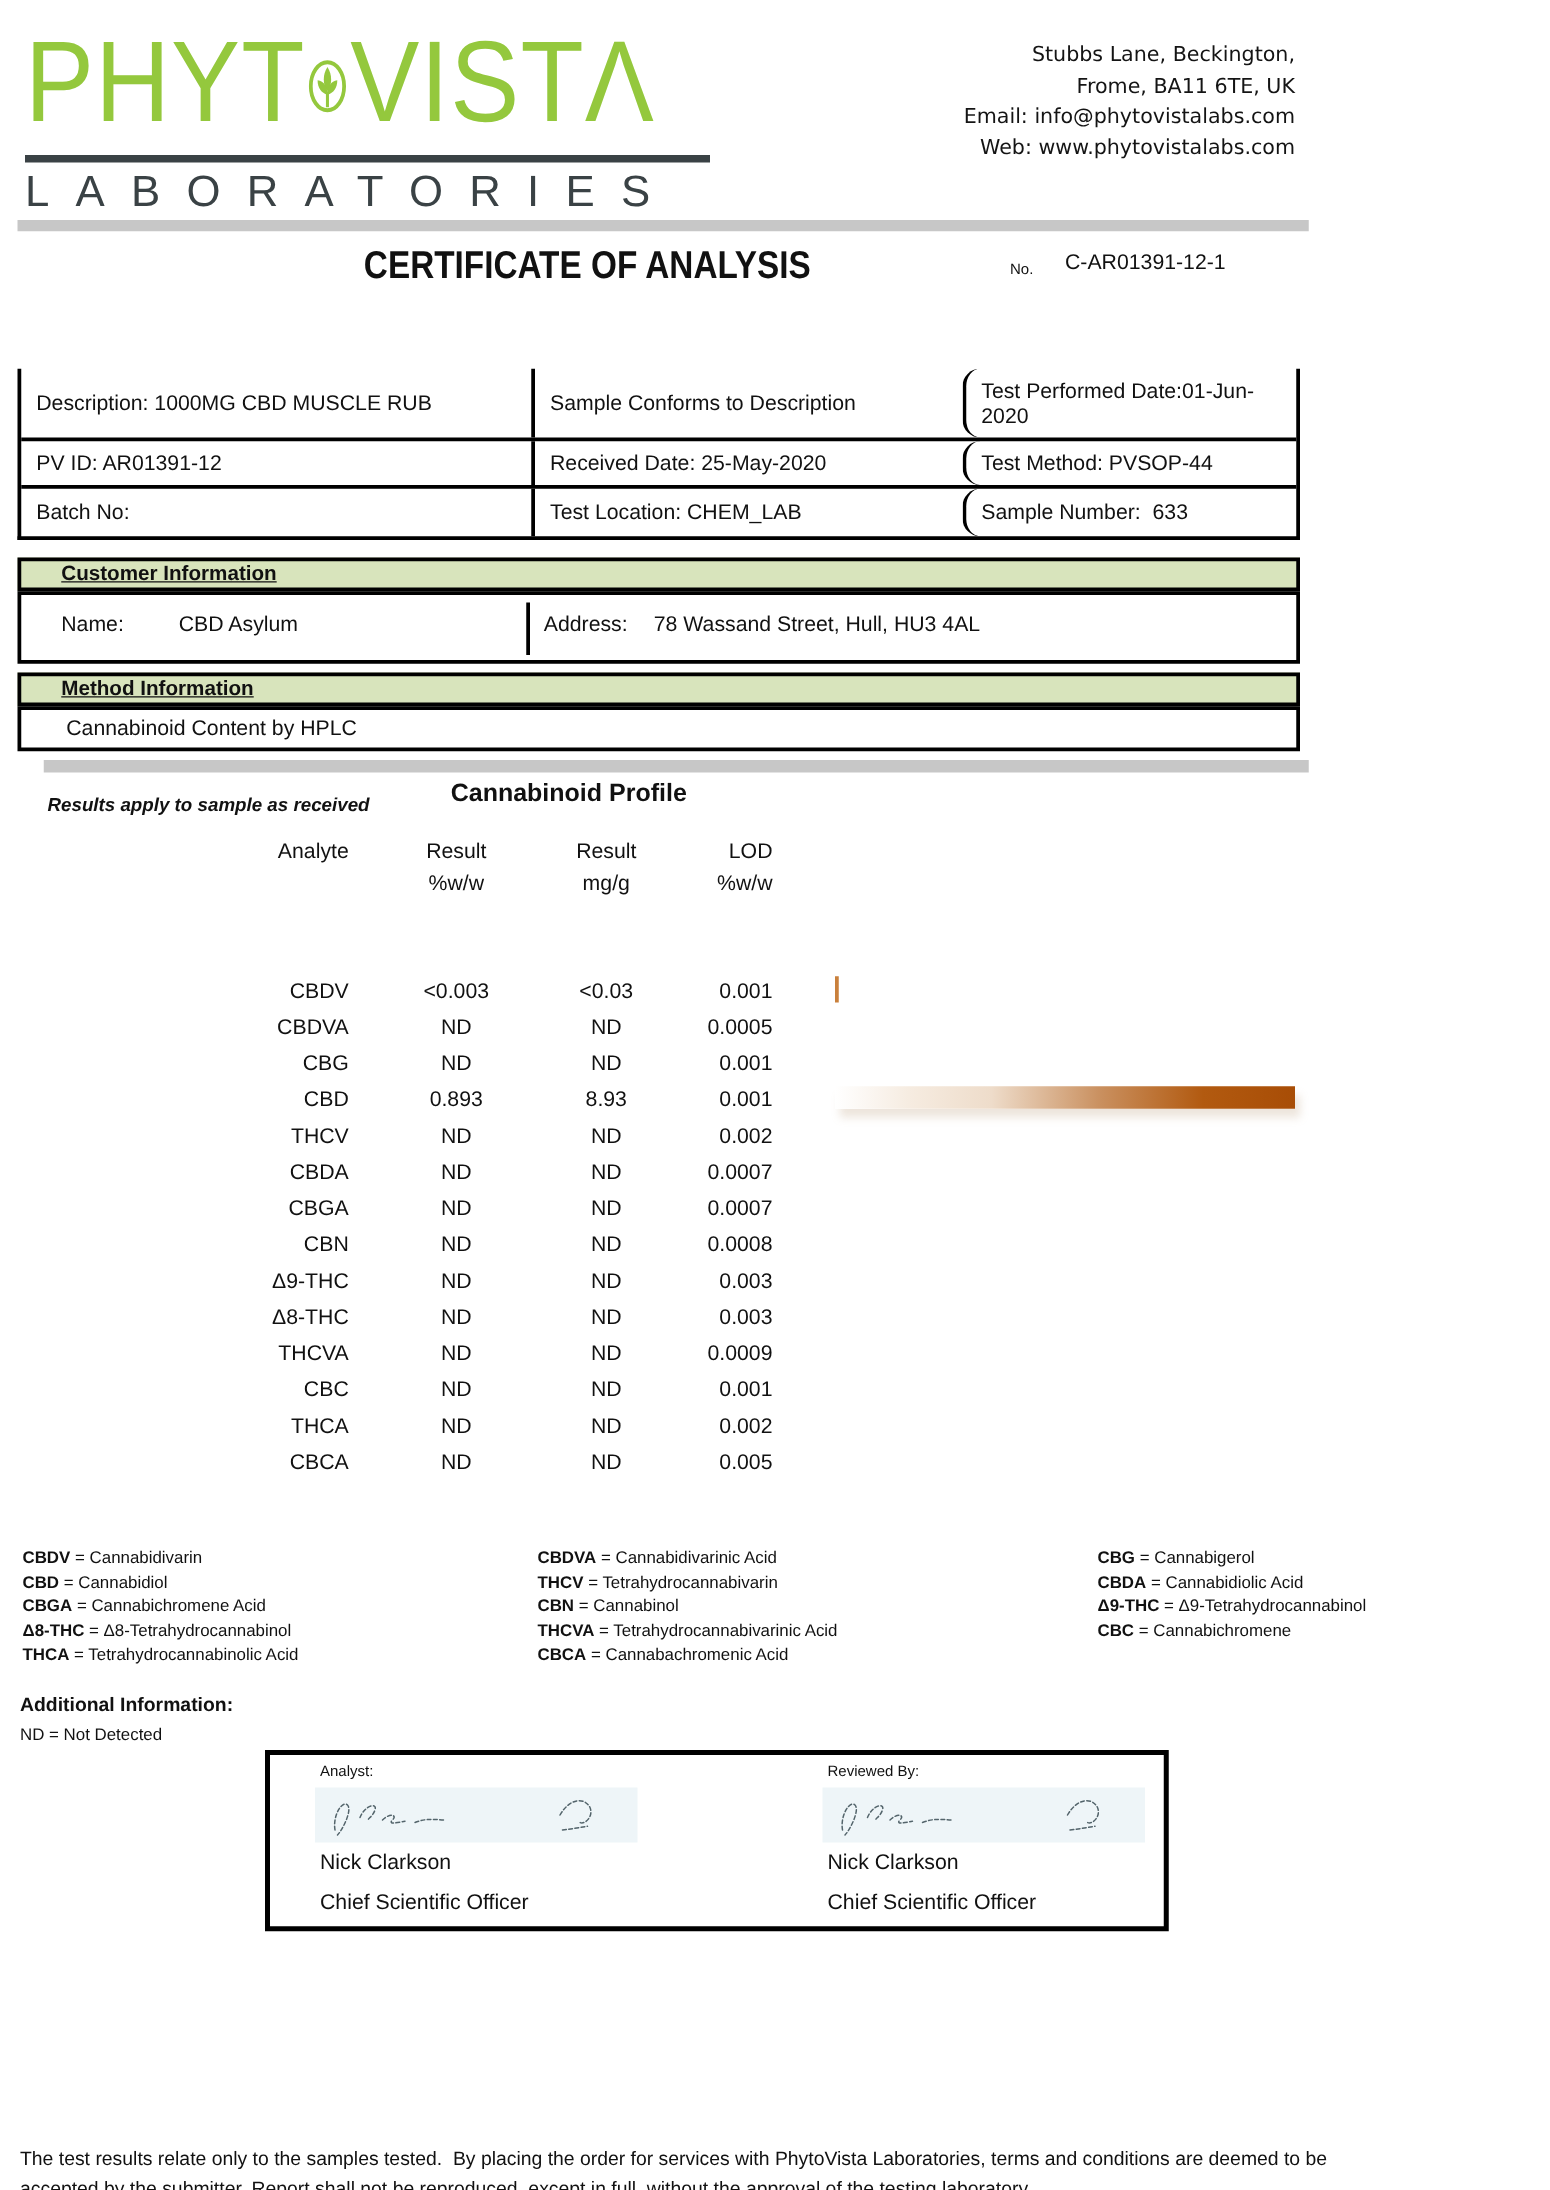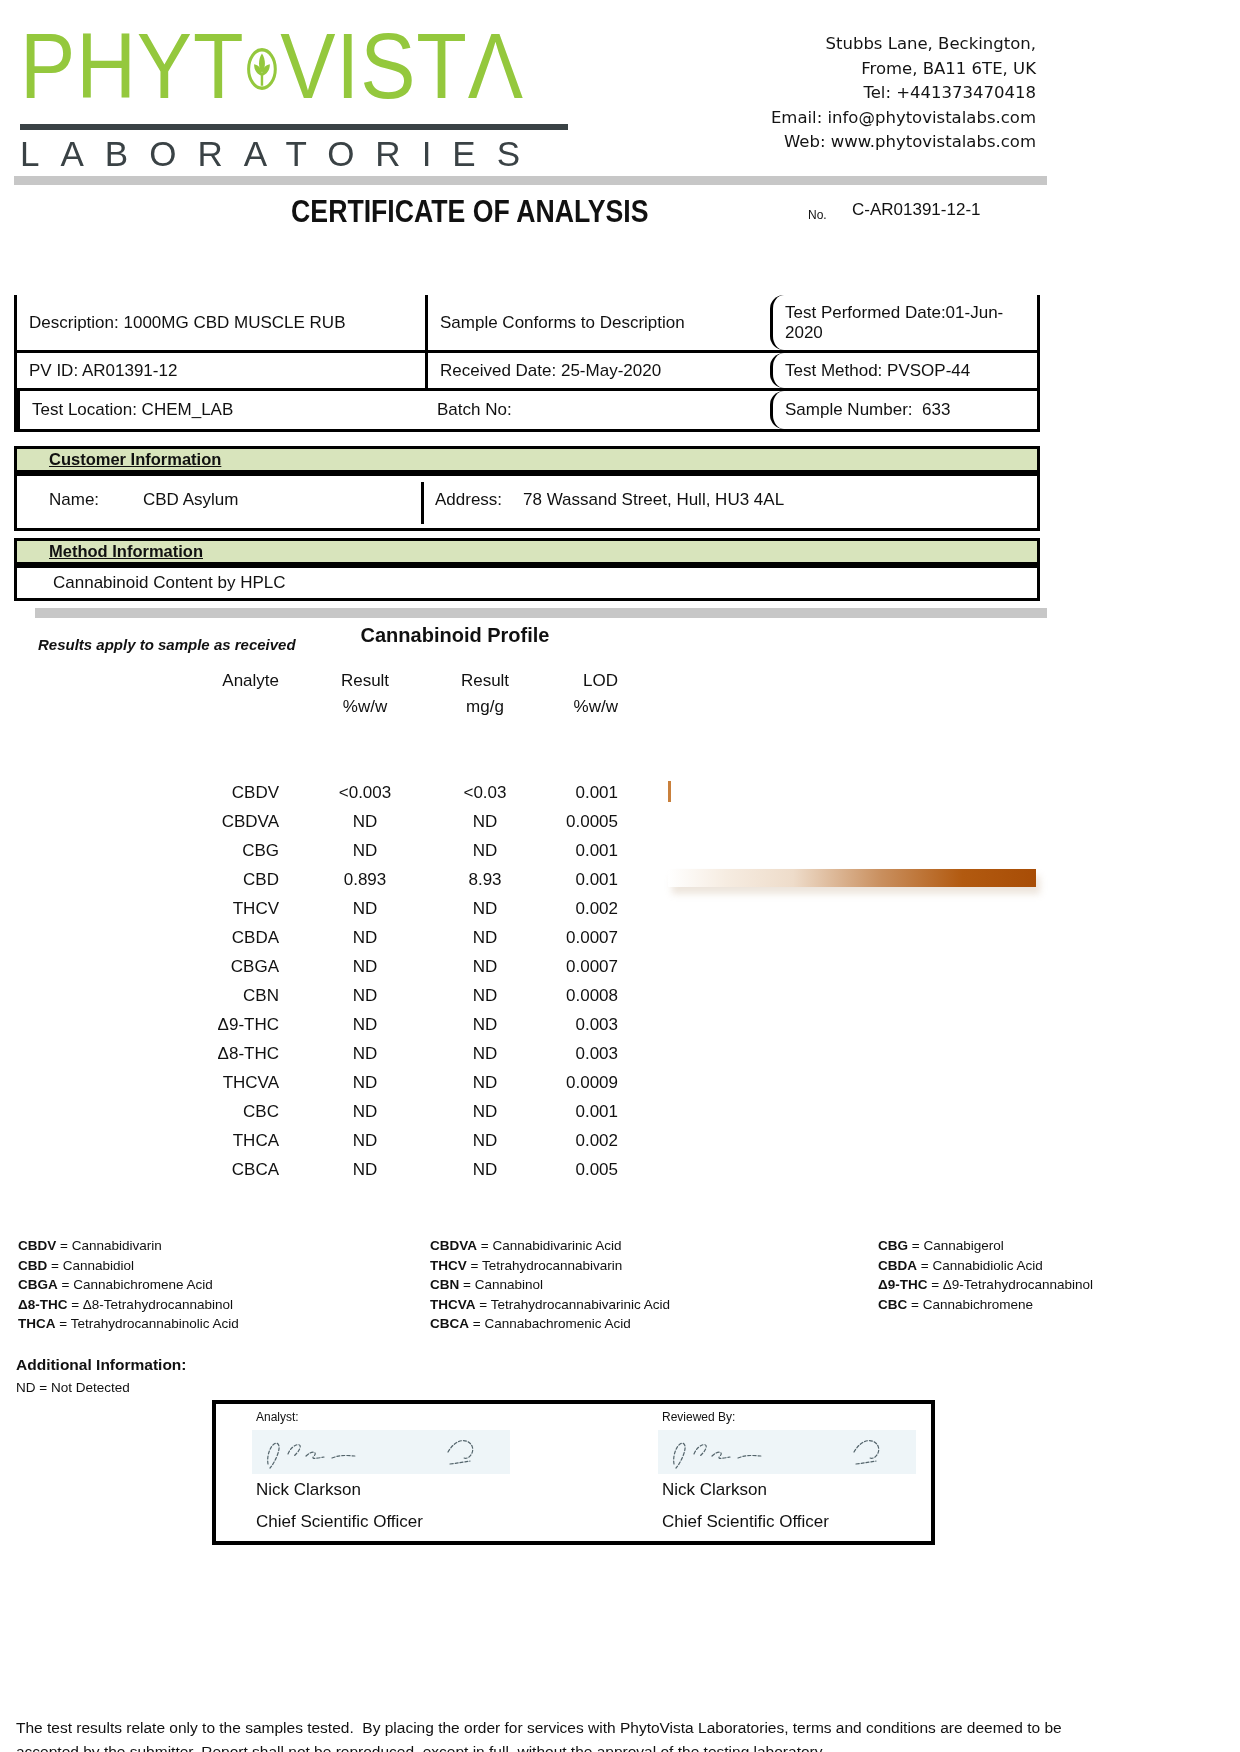--- a/index.html
+++ b/index.html
@@ -130,7 +130,6 @@
   <div class="contact">
     <div>Stubbs Lane, Beckington,</div>
     <div>Frome, BA11 6TE, UK</div>
-    <div>Tel: +441373470418</div>
     <div>Email: info@phytovistalabs.com</div>
     <div>Web: www.phytovistalabs.com</div>
   </div>

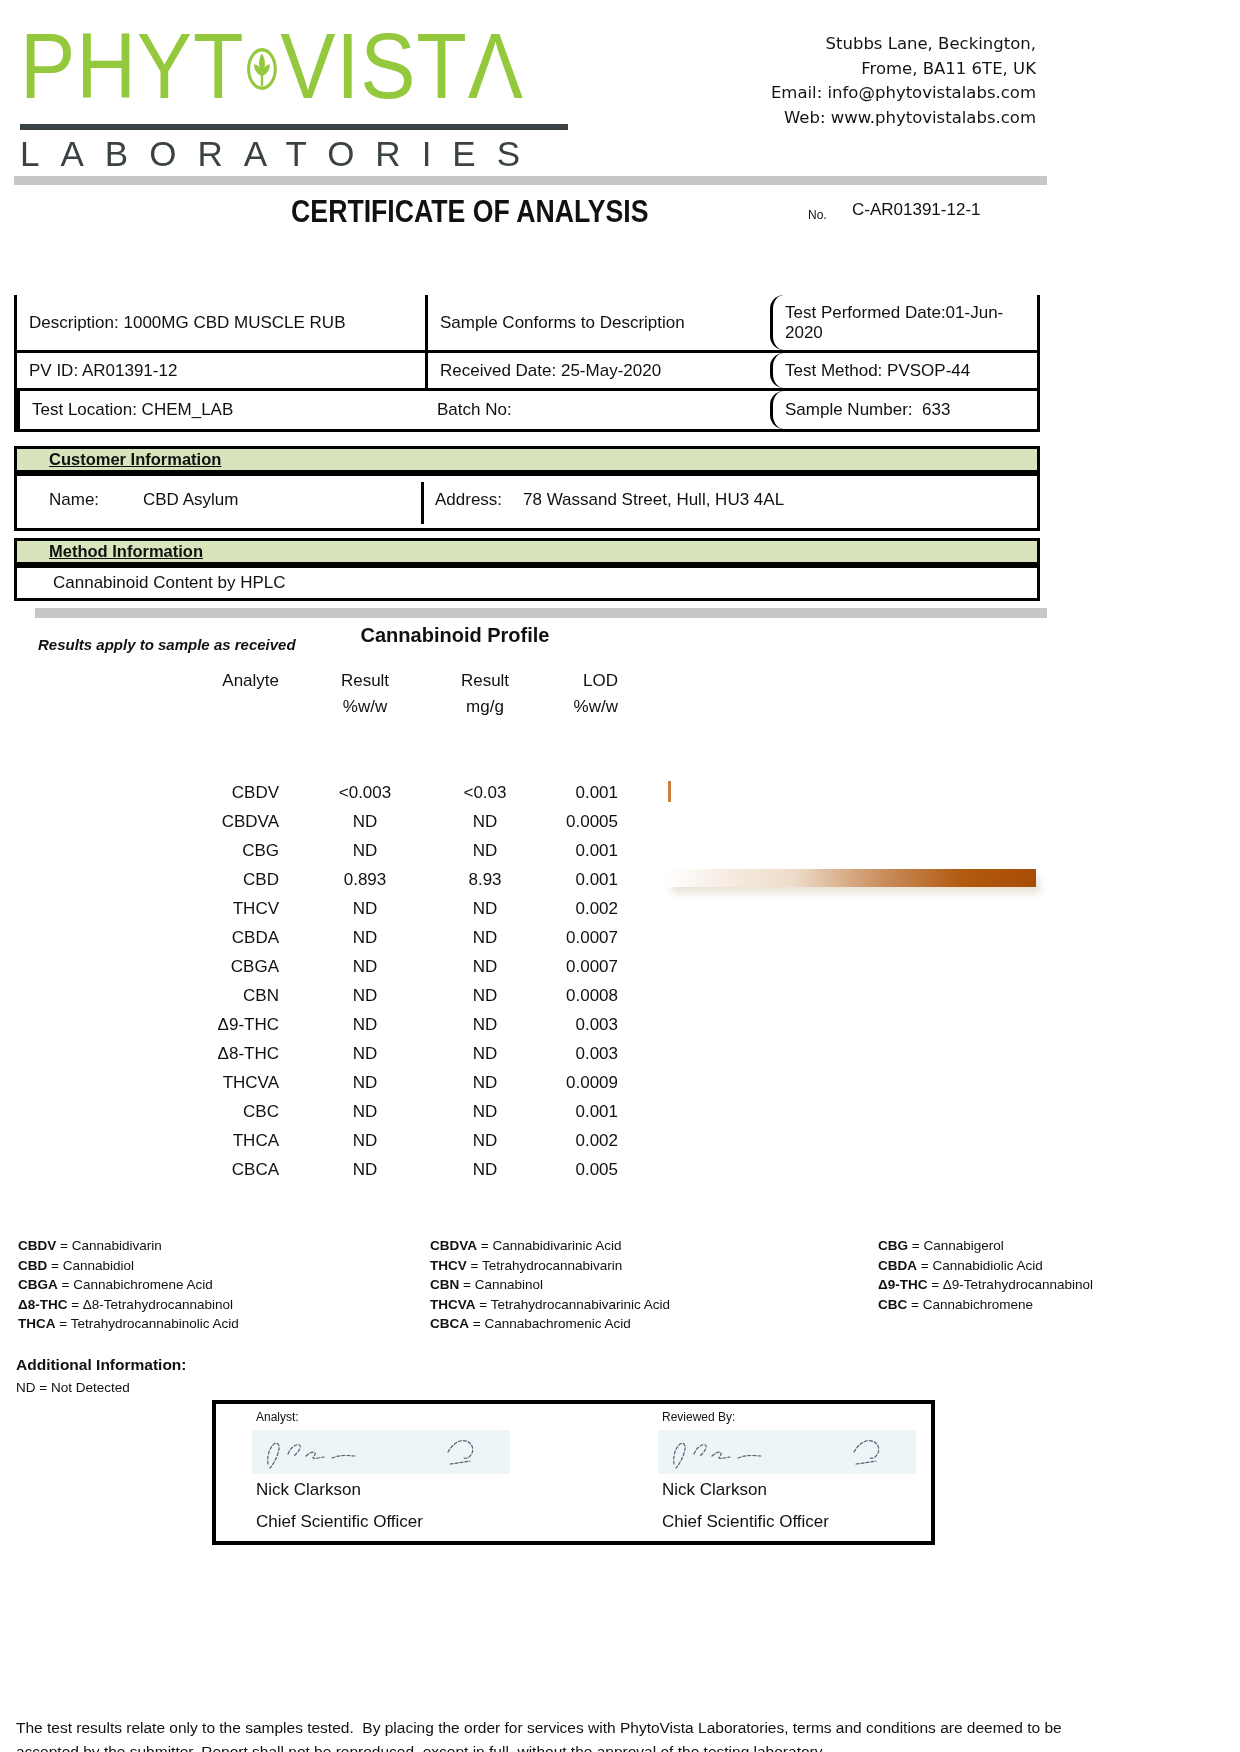--- a/index.html
+++ b/index.html
@@ -152,8 +152,8 @@
         <div class="si-cell c2">Test Method: PVSOP-44</div>
       </div>
       <div class="si-row r2">
+        <div class="si-cell c0">Batch No:</div>
         <div class="si-cell c1">Test Location: CHEM_LAB</div>
-        <div class="si-cell c0">Batch No:</div>
         <div class="si-cell c2">Sample Number:  633</div>
       </div>
     </div>

